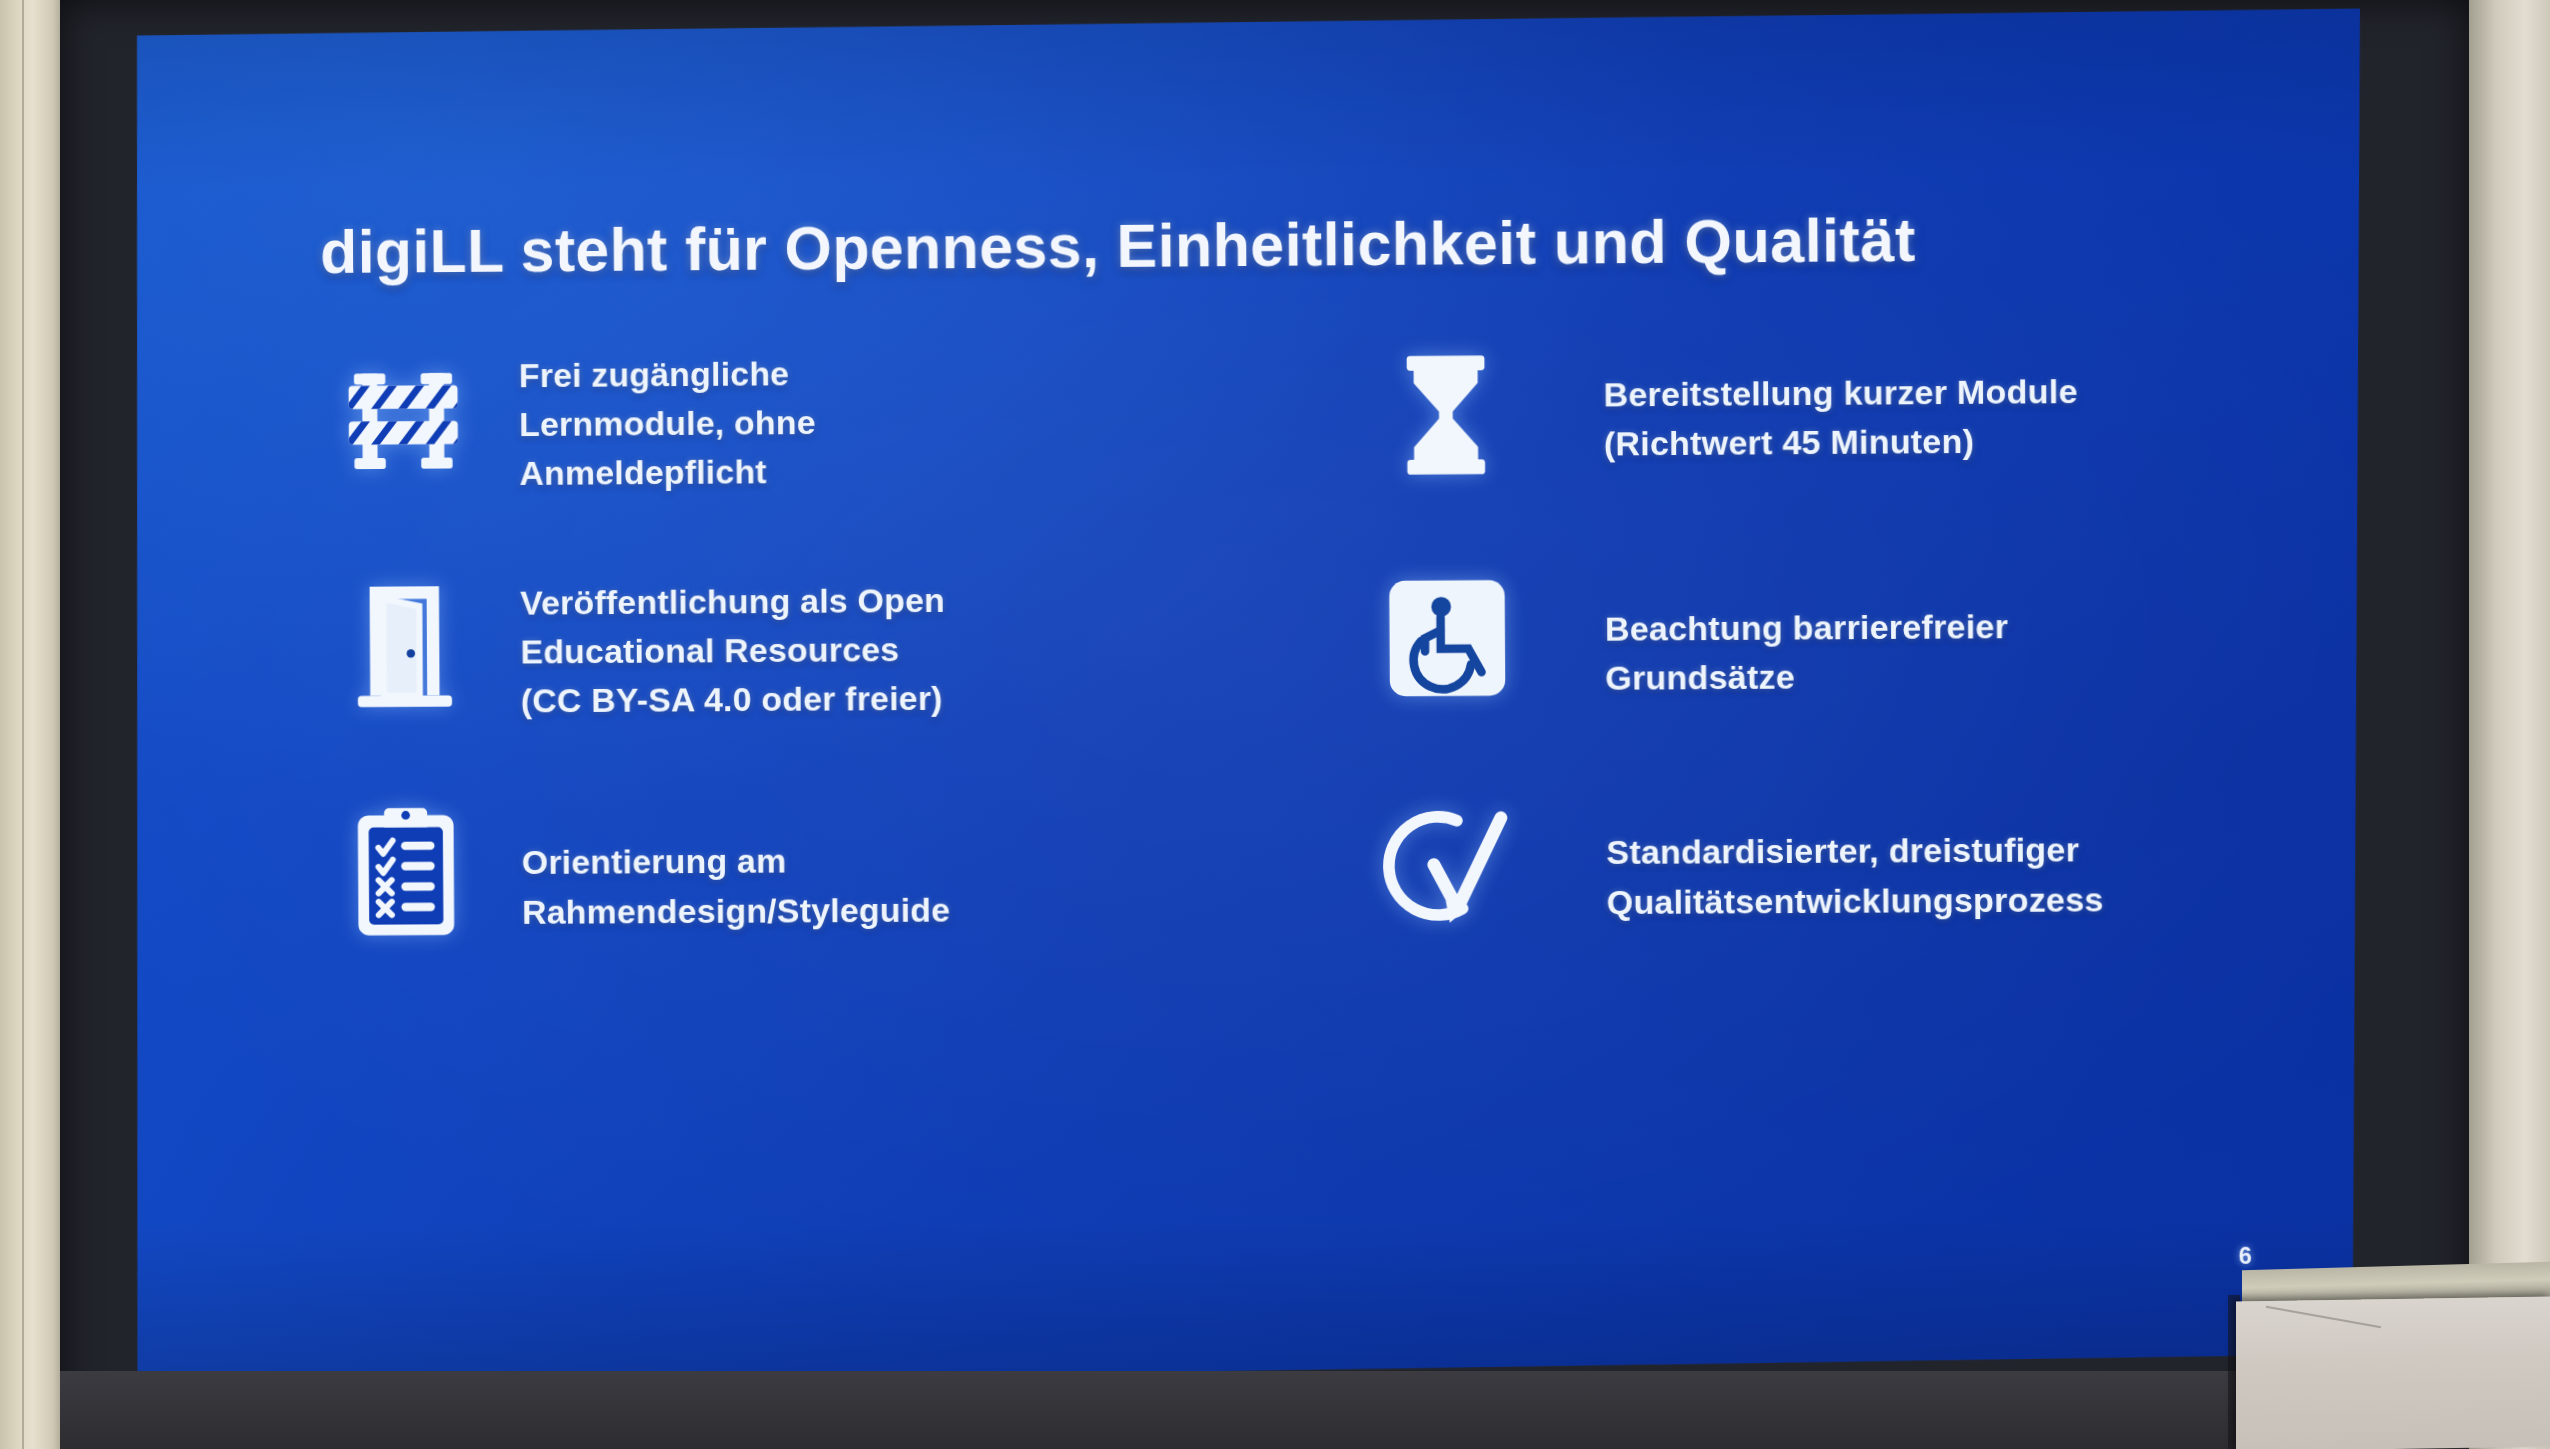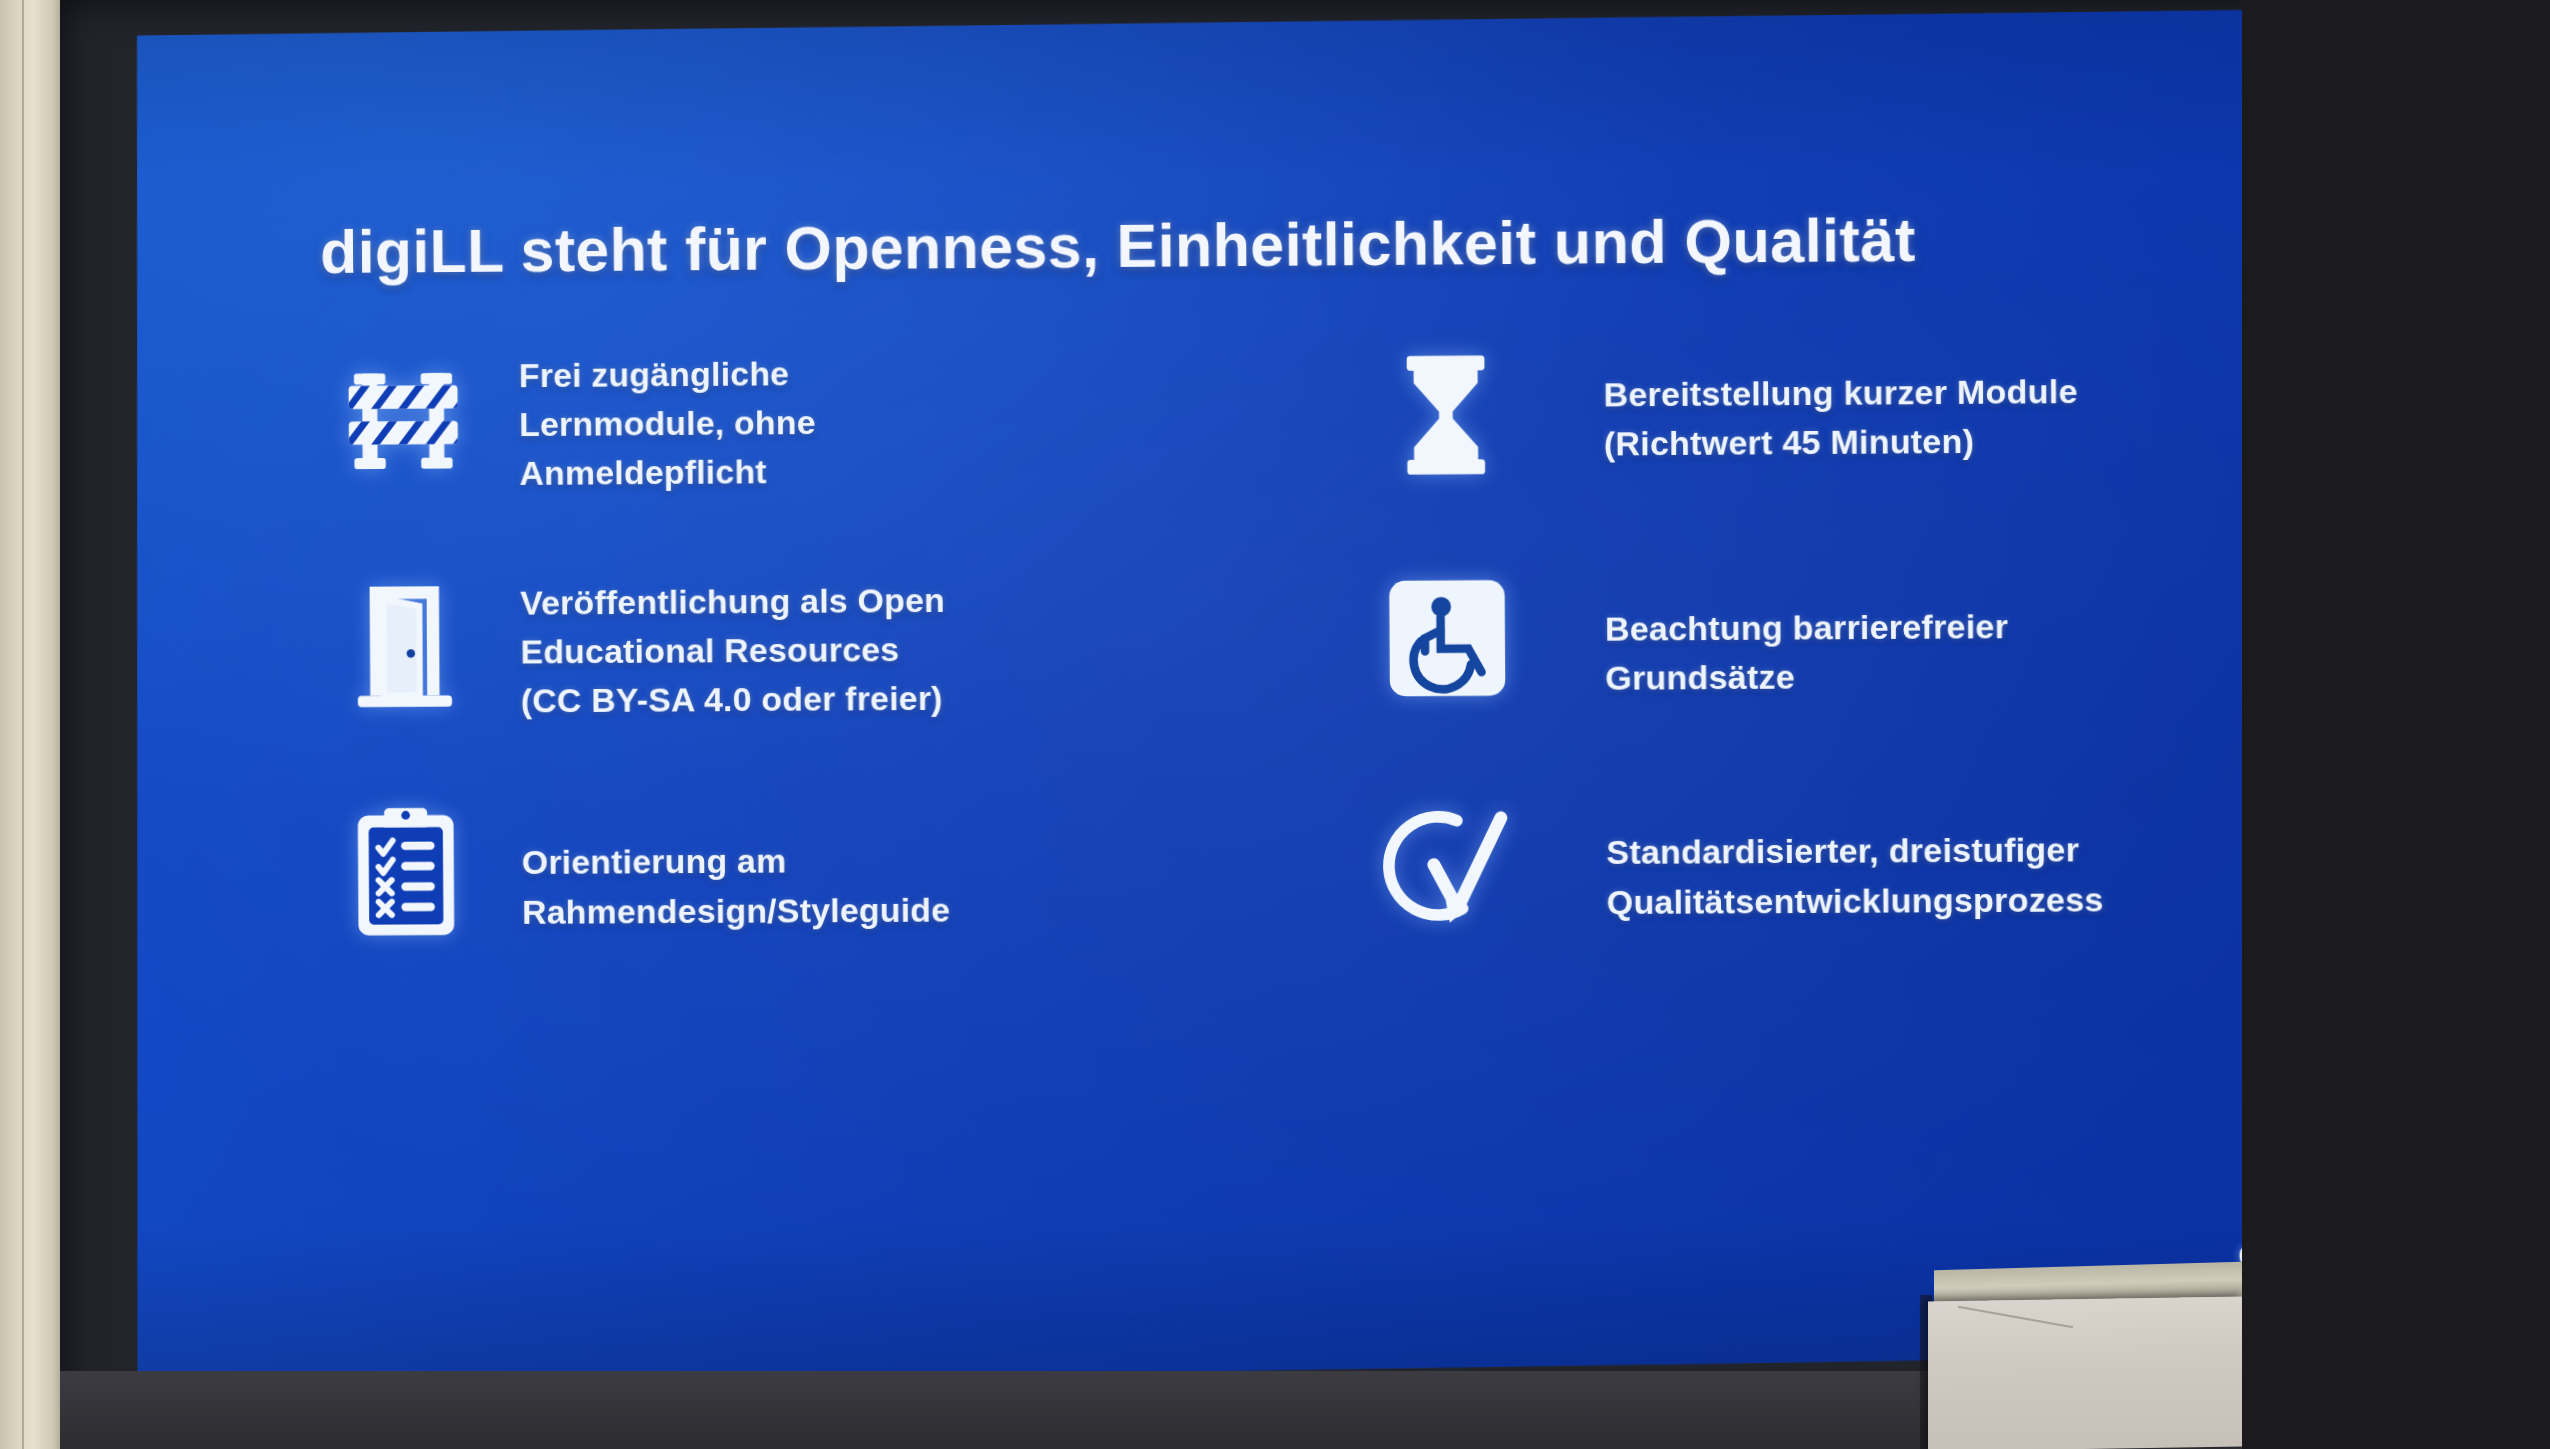--- a/index.html
+++ b/index.html
@@ -17,7 +17,7 @@
   
   #scene {
     position: relative;
-    width: 2242px;
+    width: 2550px;
     height: 1449px;
     background: #3a3a3c;
     overflow: hidden;

